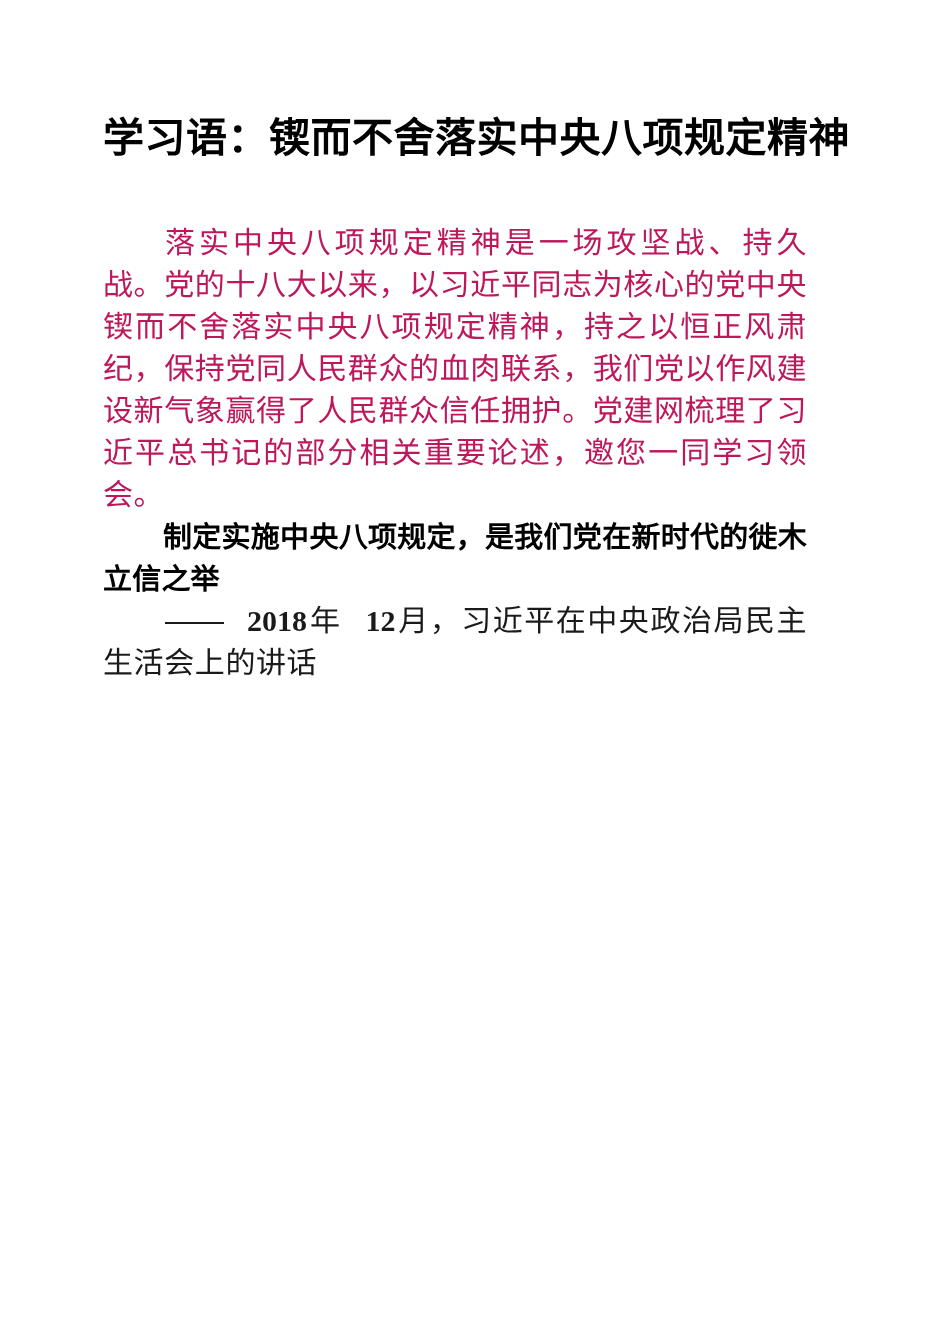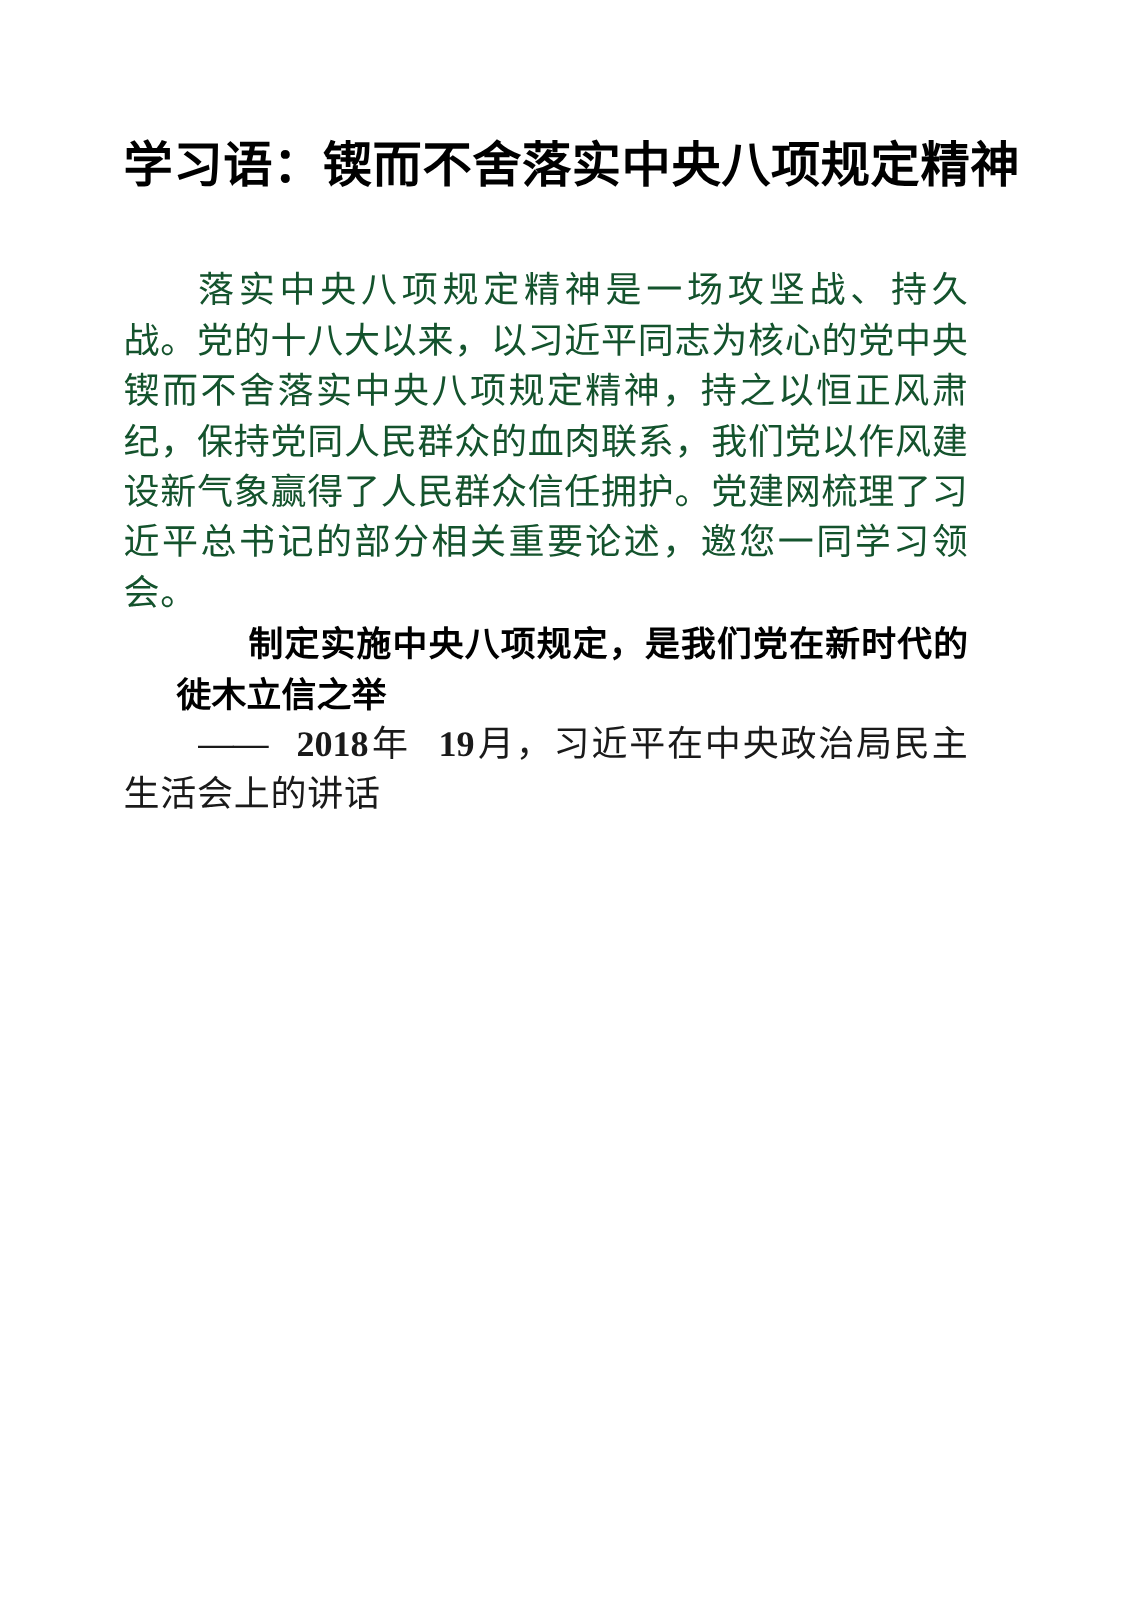--- a/index.html
+++ b/index.html
@@ -72,7 +72,7 @@
     text-justify: inter-ideograph;
     letter-spacing: 0.6px;
     font-weight: 400;
-    color: #14532d;
+    color: #be185d;
   }
 
   .para.indent {

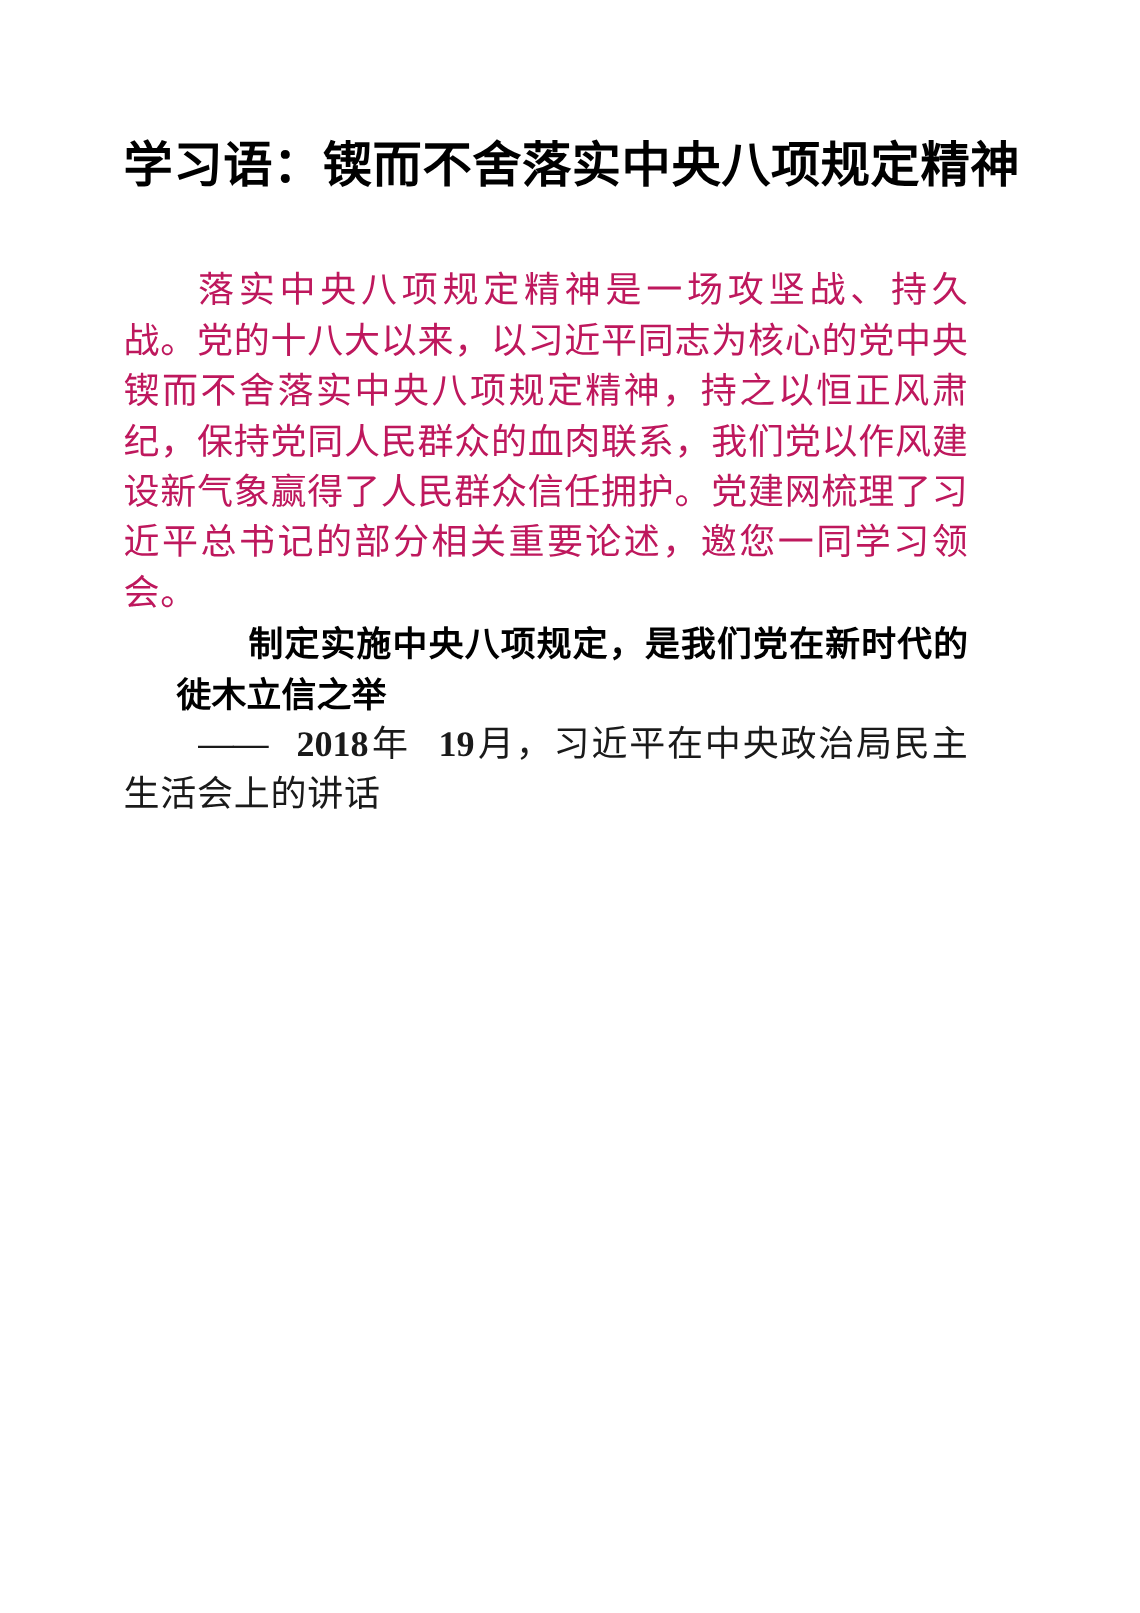--- a/index.html
+++ b/index.html
@@ -90,7 +90,6 @@
     text-align-last: left;
     letter-spacing: 0.2px;
     color: #000000;
-    margin-left: 44px;
   }
 
   

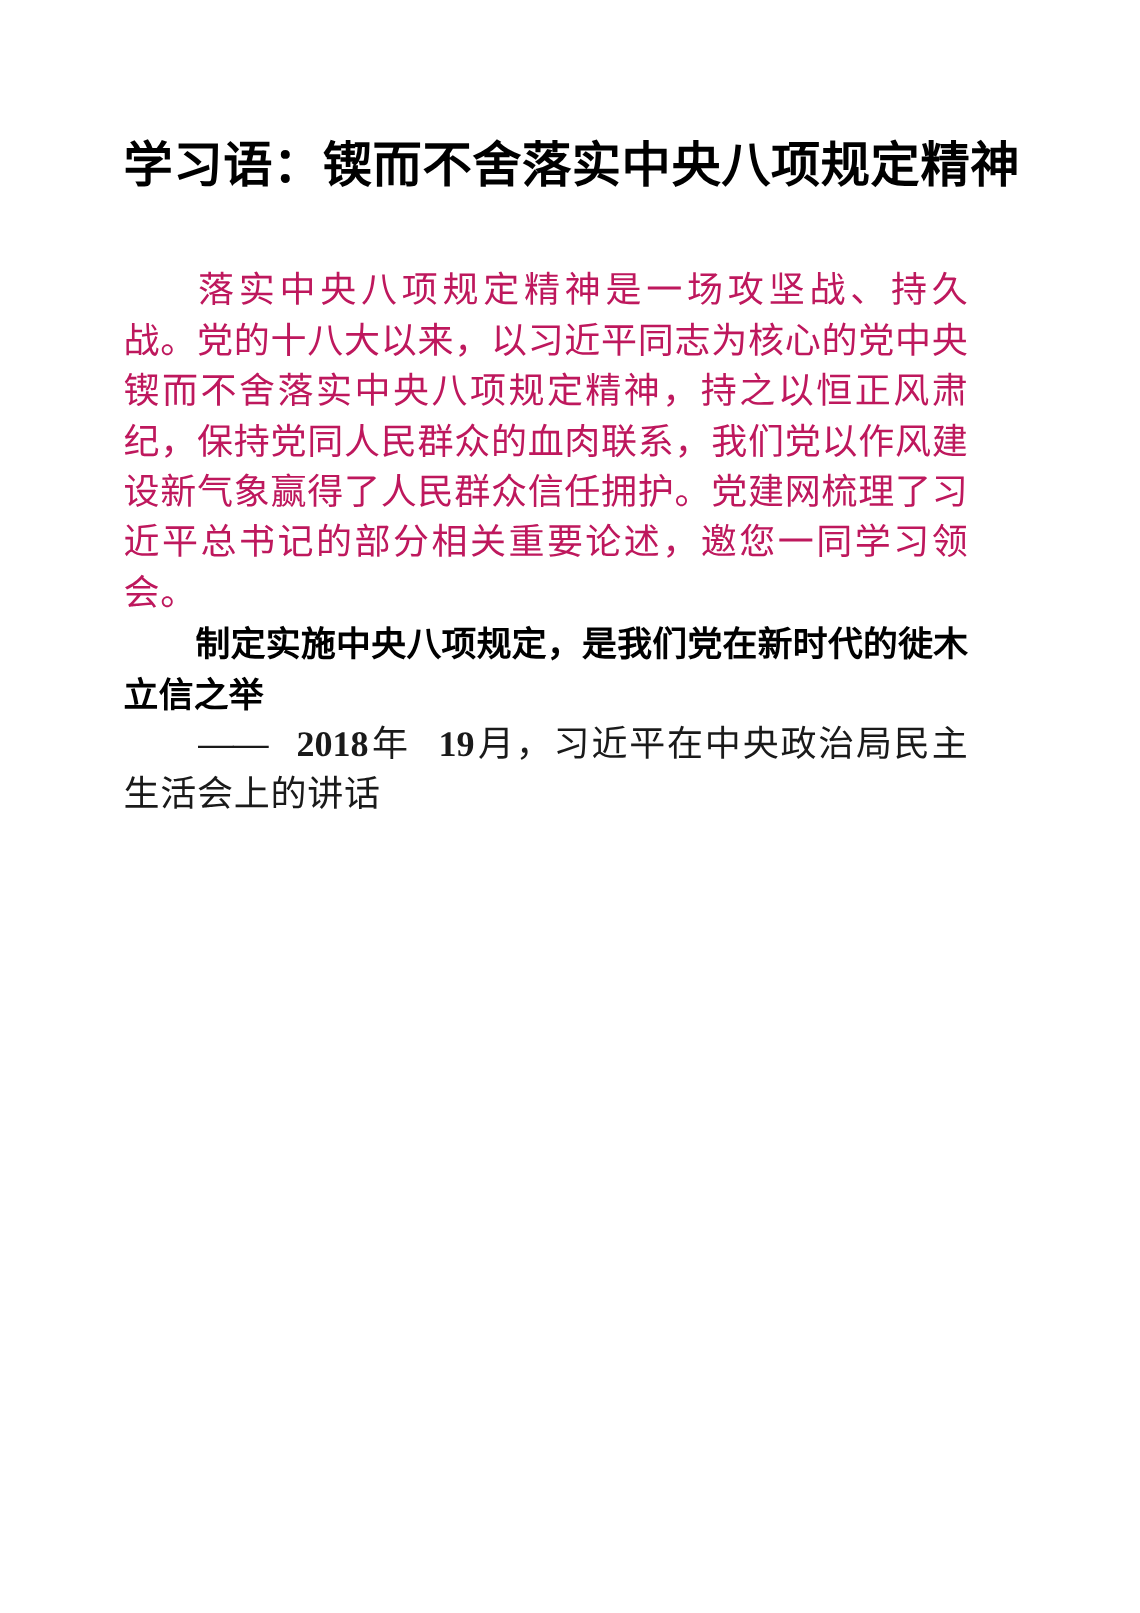--- a/index.html
+++ b/index.html
@@ -132,7 +132,7 @@
 
 
       <p class="citation">
-        <span class="dash">——</span><span class="num">2018</span><span>年</span><span class="num">19</span><span>月</span><span>，习近平在中央政治局民主生活会上的讲话</span>
+        <span class="dash">——</span><span class="num">2018</span><span>年</span><span class="num">12</span><span>月</span><span>，习近平在中央政治局民主生活会上的讲话</span>
       </p>
 
 

